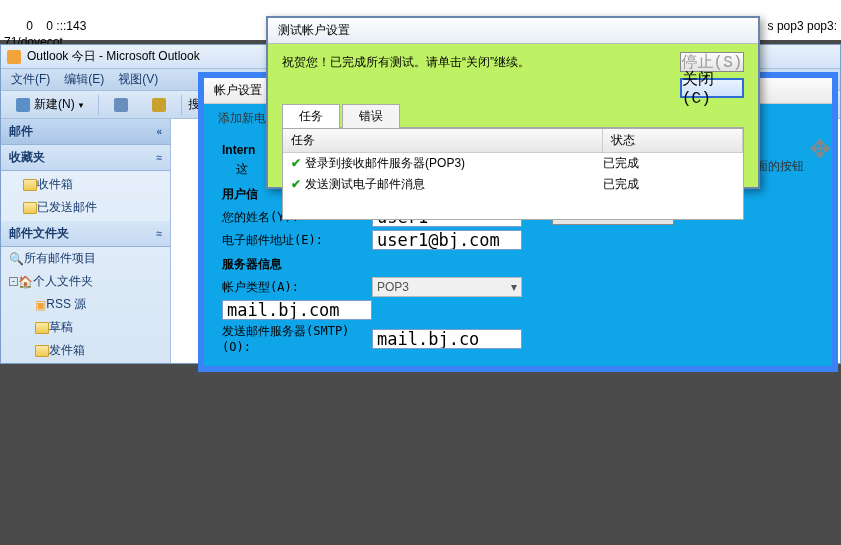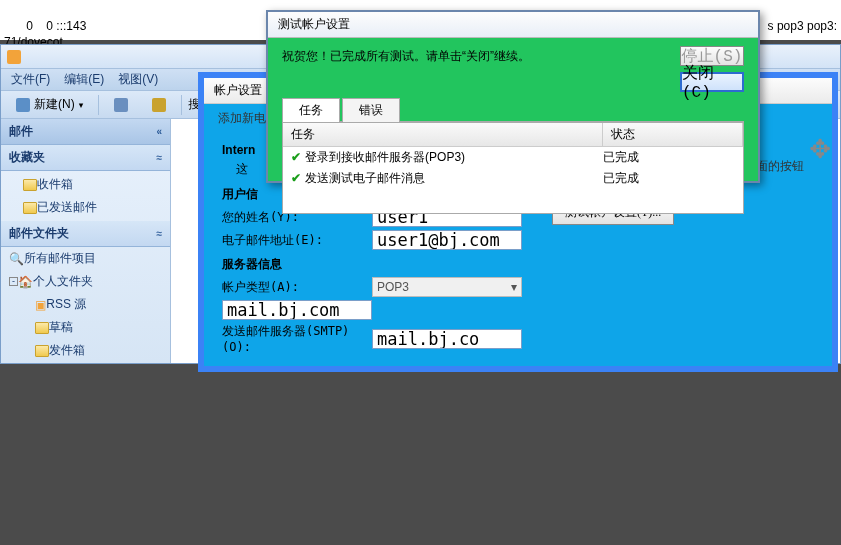--- a/index.html
+++ b/index.html
@@ -38,7 +38,7 @@
 .rightcol{position:absolute;right:20px;top:80px;width:260px}
 .testbtn{display:inline-block;padding:3px 12px;border:1px solid #888;background:linear-gradient(#fdfdfd,#e3e3e3);font-family:SimSun;margin-top:10px}
 
-.testdlg{position:absolute;left:266px;top:10px;width:494px;height:173px;background:#22c55e;border:2px solid #6b86ac;box-shadow:3px 3px 8px rgba(0,0,0,.4)}
+.testdlg{position:absolute;left:266px;top:16px;width:494px;height:173px;background:#bef264;border:2px solid #6b86ac;box-shadow:3px 3px 8px rgba(0,0,0,.4)}
 .testdlg-title{background:linear-gradient(#fdfdfd,#e8eef7);padding:4px 10px;border-bottom:1px solid #bbb}
 .testdlg-body{padding:10px 14px;position:relative;height:calc(100% - 26px)}
 .msg{margin-bottom:10px}

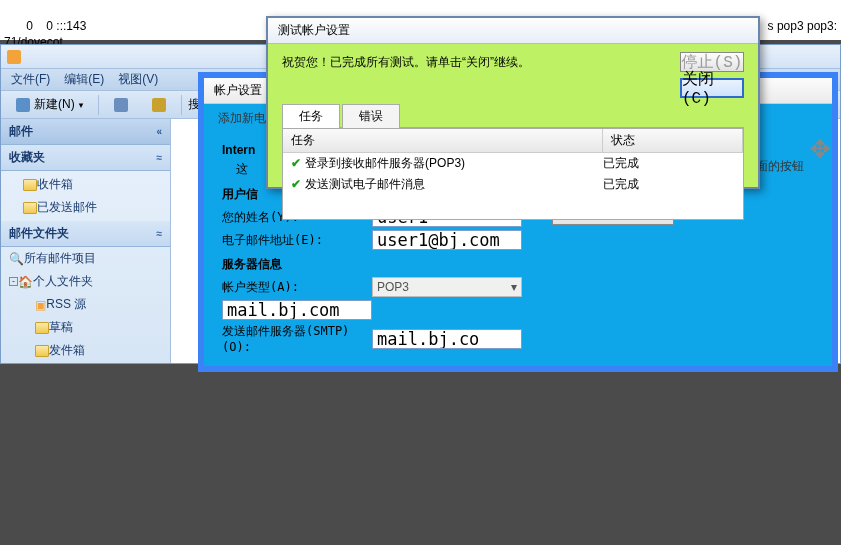--- a/index.html
+++ b/index.html
@@ -75,6 +75,7 @@
 <div class="outlook">
   <div class="outlook-titlebar">
     <div class="oicon"></div>
+    <span>Outlook 今日 - Microsoft Outlook</span>
   </div>
   <div class="menubar">
     <span>文件(F)</span>

